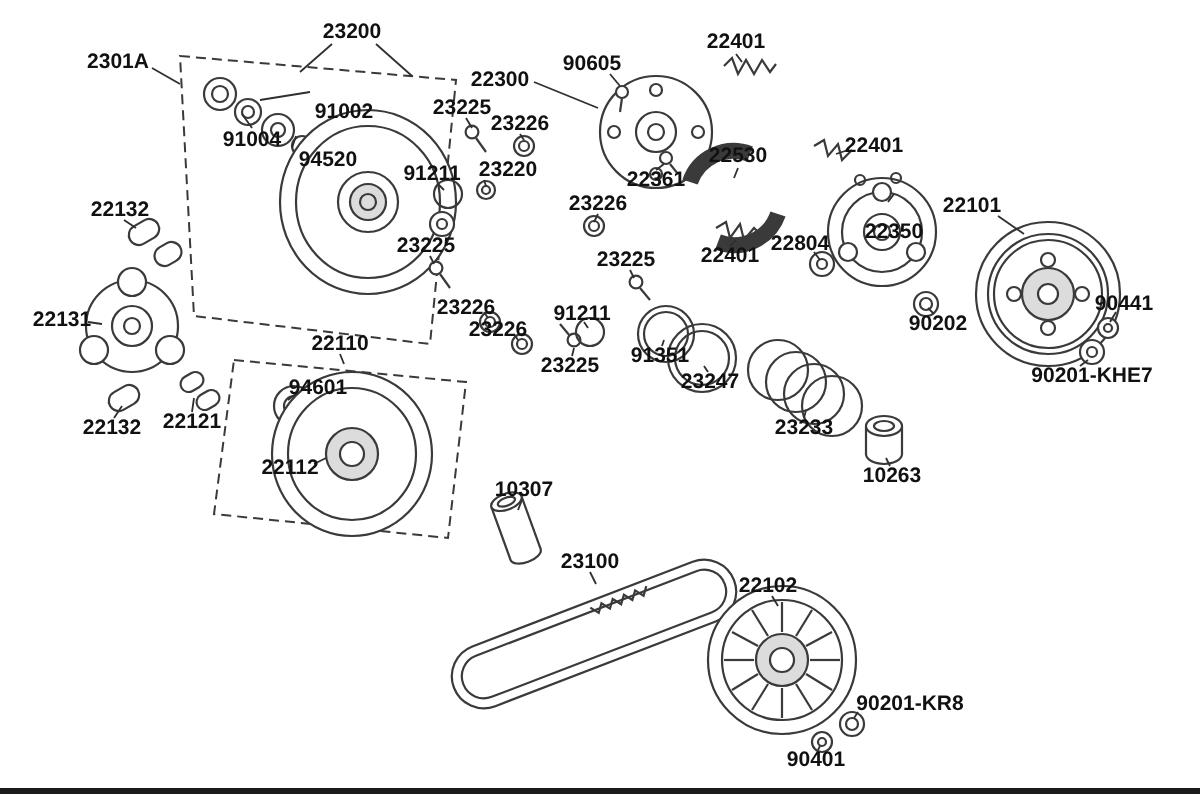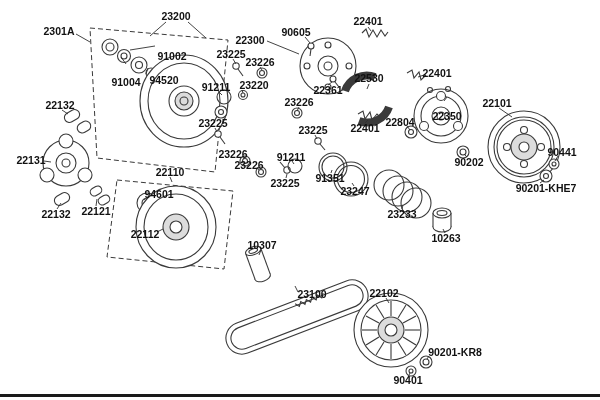--- a/index.html
+++ b/index.html
@@ -266,7 +266,7 @@
       <span class="lbl" style="left: 59px; top: 31px;">2301A</span>
       <span class="lbl" style="left: 176px; top: 16px;">23200</span>
       <span class="lbl" style="left: 172px; top: 44px; margin-top: 12px;">91002</span>
-      <span class="lbl" style="left: 126px; top: 70px; margin-top: 12px;">91004</span>
+      <span class="lbl" style="left: 126px; top: 70px;">91004</span>
       <span class="lbl" style="left: 146px; top: 80px; margin-left: 18px;">94520</span>
       <span class="lbl" style="left: 231px; top: 54px;">23225</span>
       <span class="lbl" style="left: 250px; top: 40px;">22300</span>

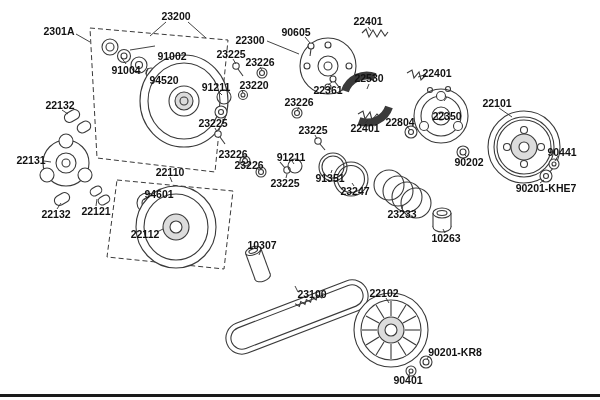--- a/index.html
+++ b/index.html
@@ -283,7 +283,7 @@
       <span class="lbl" style="left: 313px; top: 130px;">23225</span>
       <span class="lbl" style="left: 400px; top: 122px;">22804</span>
       <span class="lbl" style="left: 365px; top: 128px;">22401</span>
-      <span class="lbl" style="left: 497px; top: 103px; text-align: right;">22101</span>
+      <span class="lbl" style="left: 486px; top: 103px; text-align: right;">22101</span>
       <span class="lbl" style="left: 60px; top: 105px;">22132</span>
       <span class="lbl" style="left: 213px; top: 123px;">23225</span>
       <span class="lbl" style="left: 31px; top: 160px;">22131</span>

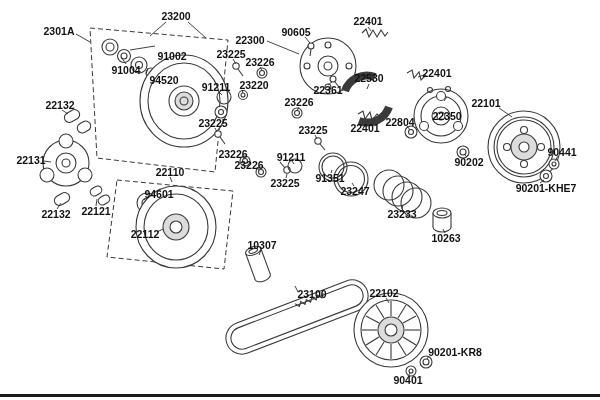--- a/index.html
+++ b/index.html
@@ -304,7 +304,7 @@
       <span class="lbl" style="left: 402px; top: 214px;">23233</span>
       <span class="lbl" style="left: 446px; top: 238px;">10263</span>
       <span class="lbl" style="left: 262px; top: 245px;">10307</span>
-      <span class="lbl" style="left: 312px; top: 281px; margin-top: 13px;">23100</span>
+      <span class="lbl" style="left: 295px; top: 281px;">23100</span>
       <span class="lbl" style="left: 384px; top: 293px;">22102</span>
       <span class="lbl" style="left: 443px; top: 352px; margin-left: 12px;">90201-KR8</span>
       <span class="lbl" style="left: 408px; top: 380px;">90401</span>

